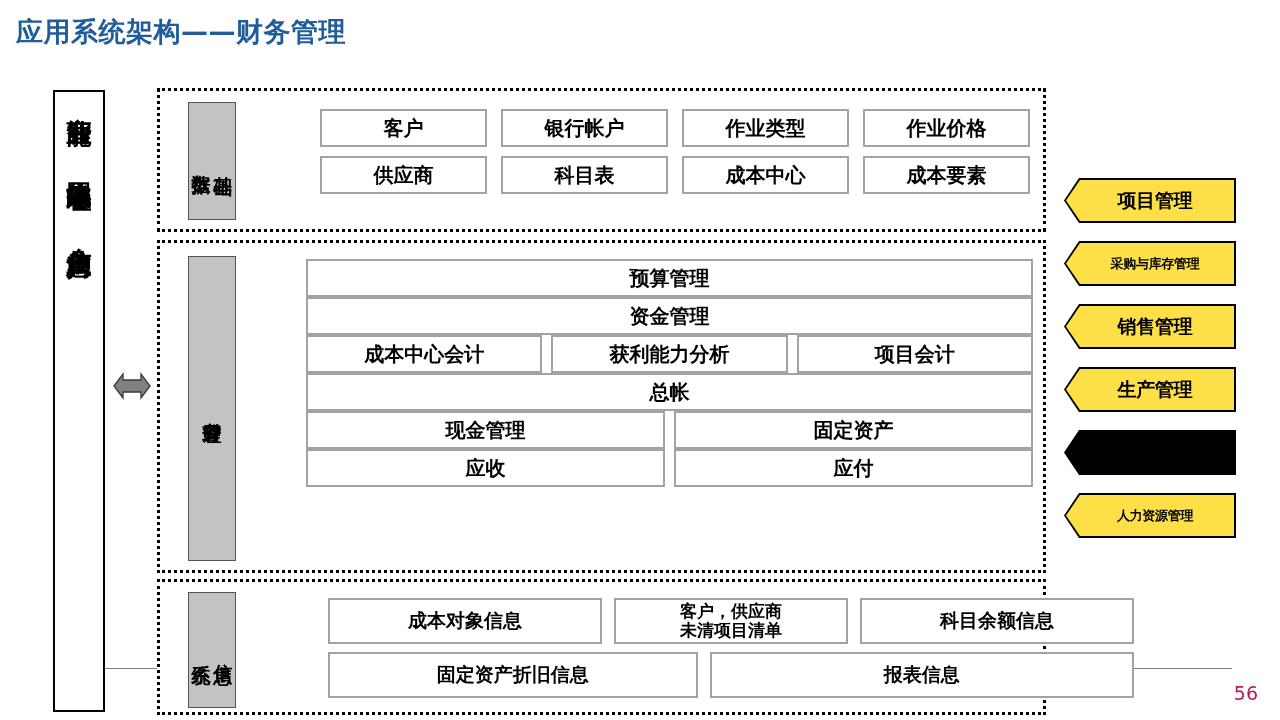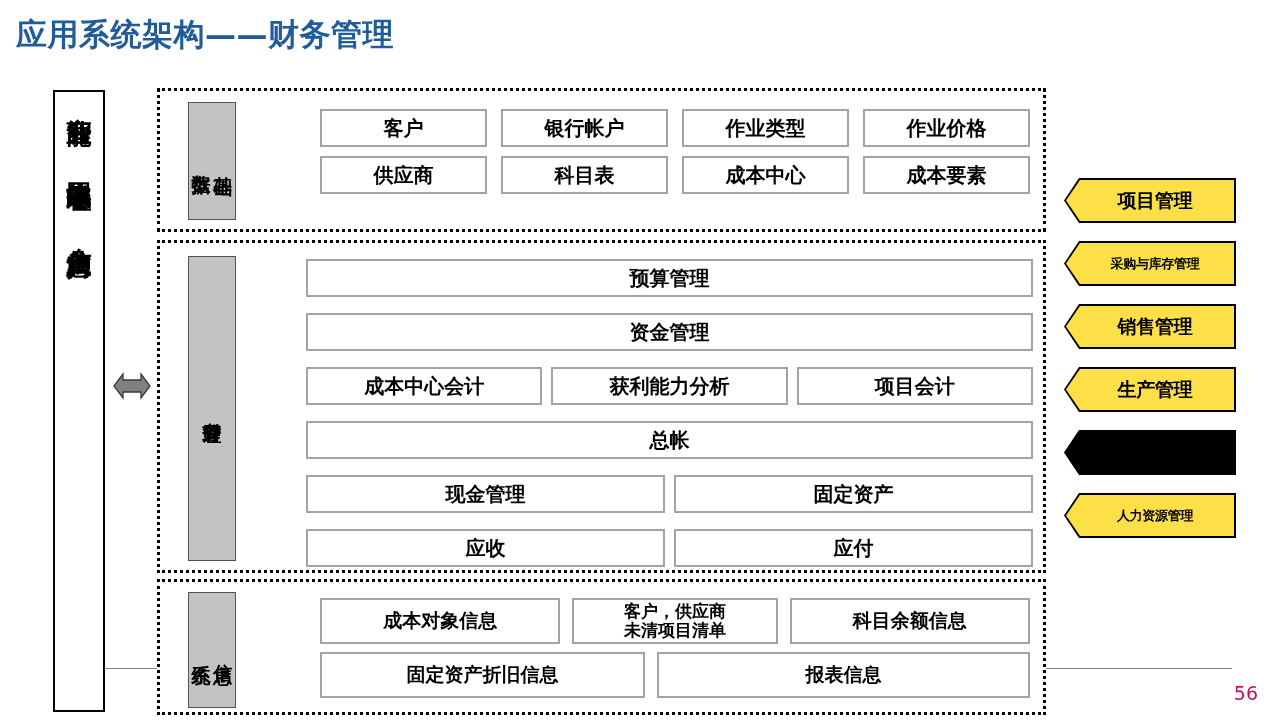--- a/index.html
+++ b/index.html
@@ -20,7 +20,7 @@
     position: absolute;
     left: 16px;
     top: 14px;
-    font-size: 31px;
+    font-size: 27px;
     font-weight: bold;
     color: #1f5c99;
     letter-spacing: 0.5px;

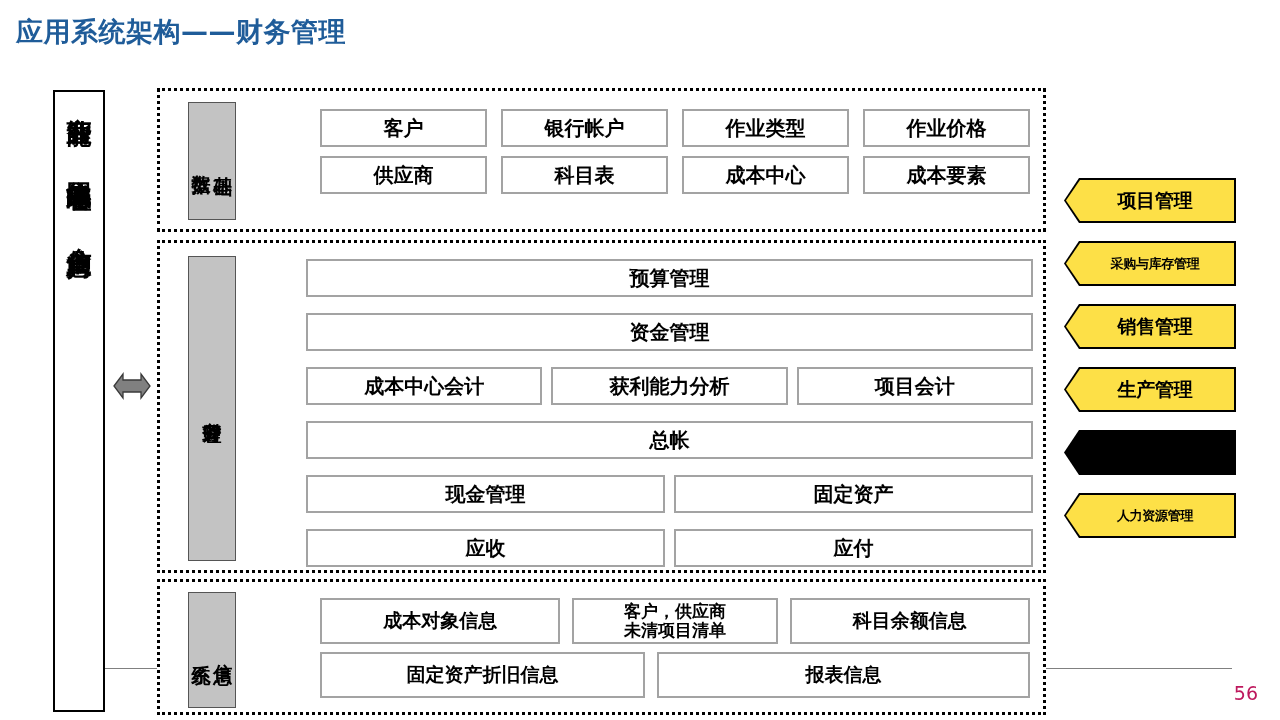--- a/index.html
+++ b/index.html
@@ -140,7 +140,7 @@
   #rows-basic .cell { flex: 1 1 0; height: 38px; }
 
   
-  #rows-fin { left: 146px; top: 16px; width: 727px; gap: 16px; }
+  #rows-fin { left: 146px; top: 16px; width: 727px; gap: 0; }
   #rows-fin .row { gap: 9px; }
   #rows-fin .cell { flex: 1 1 0; height: 38px; }
 

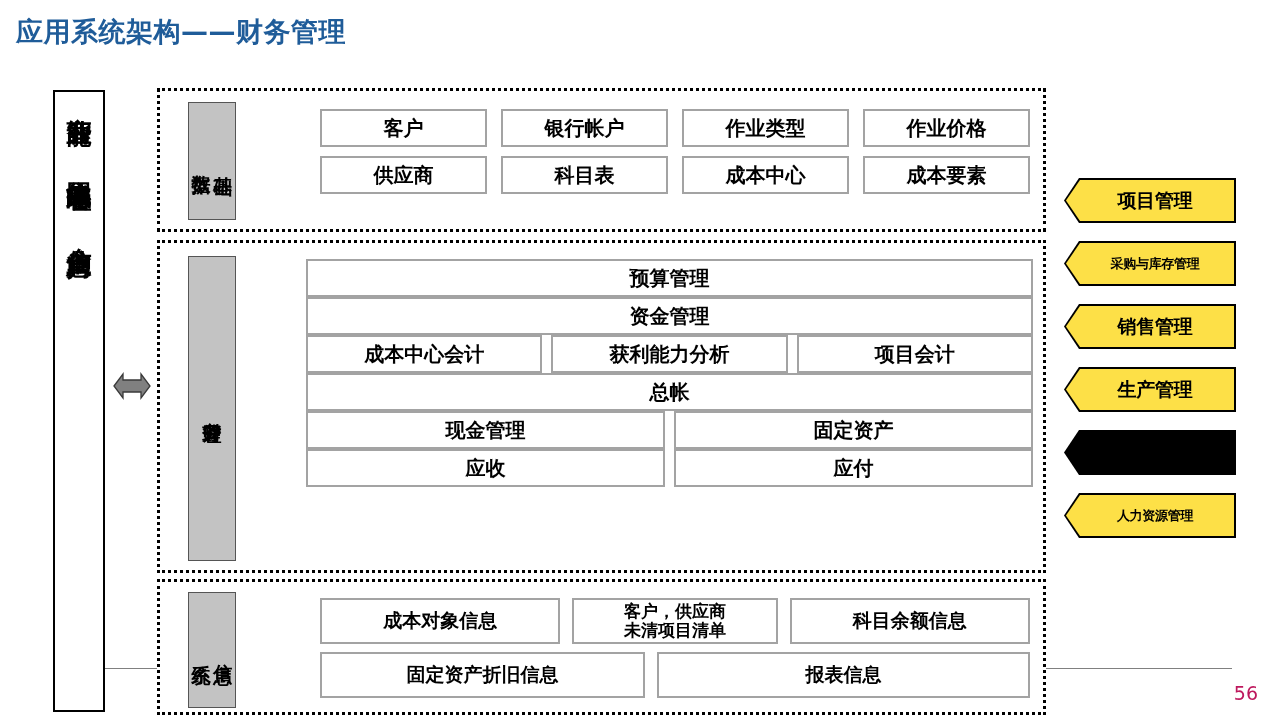--- a/index.html
+++ b/index.html
@@ -145,7 +145,7 @@
   #rows-fin .cell { flex: 1 1 0; height: 38px; }
 
   
-  #rows-info { left: 160px; top: 16px; width: 710px; gap: 8px; }
+  #rows-info { left: 168px; top: 16px; width: 806px; gap: 8px; }
   #rows-info .row { gap: 12px; }
   #rows-info .cell { flex: 1 1 0; height: 46px; font-size: 19px; }
   #rows-info .cell.narrow { flex: 0.85 1 0; font-size: 17px; }

